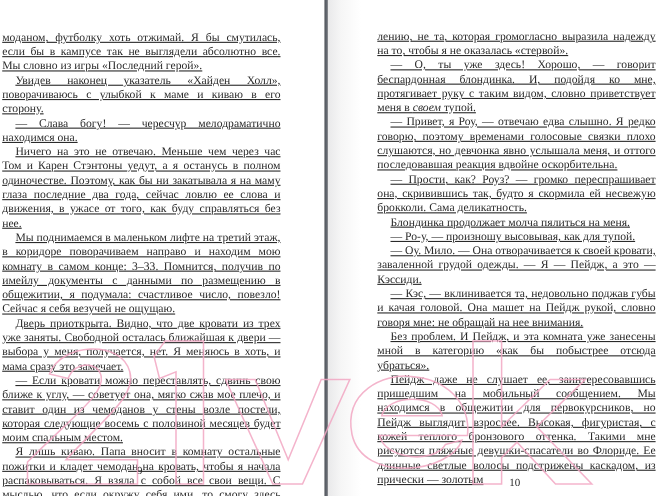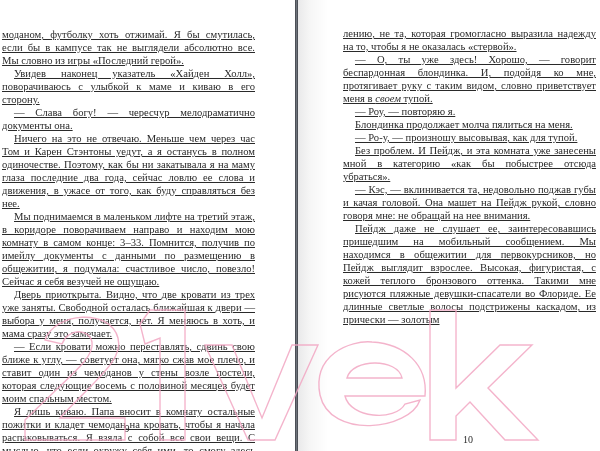--- a/index.html
+++ b/index.html
@@ -47,7 +47,7 @@
     <div class="text">
       <p class="p noindent">моданом, футболку хоть отжимай. Я бы смутилась, если бы в кампусе так не выглядели абсолютно все. Мы словно из игры «Последний герой».</p>
       <p class="p">Увидев наконец указатель «Хайден Холл», поворачиваюсь с улыбкой к маме и киваю в его сторону.</p>
-      <p class="p">— Слава богу! — чересчур мелодраматично документы она.</p>
+      <p class="p">— Слава богу! — чересчур мелодраматично находимся она.</p>
       <p class="p">Ничего на это не отвечаю. Меньше чем через час Том и Карен Стэнтоны уедут, а я останусь в полном одиночестве. Поэтому, как бы ни закатывала я на маму глаза последние два года, сейчас ловлю ее слова и движения, в ужасе от того, как буду справляться без нее.</p>
       <p class="p">Мы поднимаемся в маленьком лифте на третий этаж, в коридоре поворачиваем направо и находим мою комнату в самом конце: 3–33. Помнится, получив по имейлу документы с данными по размещению в общежитии, я подумала: счастливое число, повезло! Сейчас я себя везучей не ощущаю.</p>
       <p class="p">Дверь приоткрыта. Видно, что две кровати из трех уже заняты. Свободной осталась ближайшая к двери — выбора у меня, получается, нет. Я меняюсь в хоть, и мама сразу это замечает.</p>

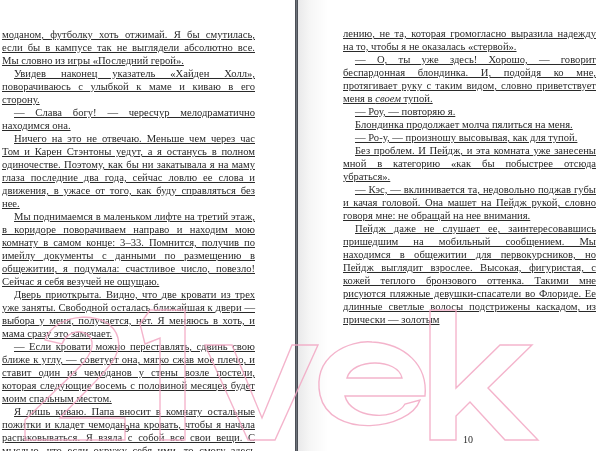--- a/index.html
+++ b/index.html
@@ -64,6 +64,7 @@
     <div class="text">
       <p class="p noindent">лению, не та, которая громогласно выразила надежду на то, чтобы я не оказалась «стервой».</p>
       <p class="p"><span>— О, ты уже здесь! Хорошо, — говорит беспардонная блондинка. И, подойдя ко мне, протягивает руку с таким видом, словно приветствует меня в </span><span class="italic">своем</span><span> тупой.</span></p>
+      <p class="p">— Привет, я Роу, — отвечаю едва слышно. Я редко говорю, поэтому временами голосовые связки плохо слушаются, но девчонка явно услышала меня, и оттого последовавшая реакция вдвойне оскорбительна.</p>
       <p class="p">— Роу, — повторяю я.</p>
       <p class="p">Блондинка продолжает молча пялиться на меня.</p>
       <p class="p">— Ро-у, — произношу высовывая, как для тупой.</p>

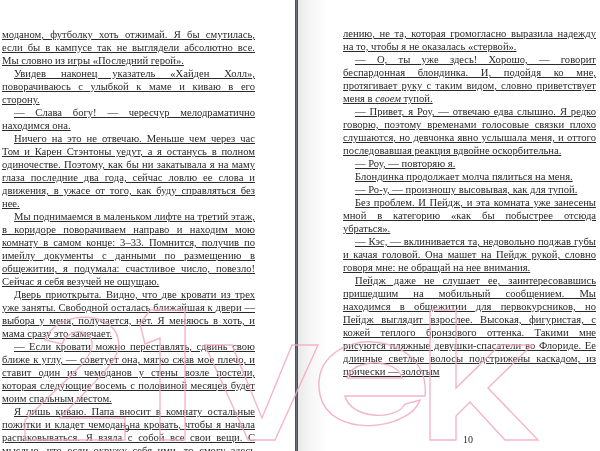--- a/index.html
+++ b/index.html
@@ -65,6 +65,7 @@
       <p class="p noindent">лению, не та, которая громогласно выразила надежду на то, чтобы я не оказалась «стервой».</p>
       <p class="p"><span>— О, ты уже здесь! Хорошо, — говорит беспардонная блондинка. И, подойдя ко мне, протягивает руку с таким видом, словно приветствует меня в </span><span class="italic">своем</span><span> тупой.</span></p>
       <p class="p">— Привет, я Роу, — отвечаю едва слышно. Я редко говорю, поэтому временами голосовые связки плохо слушаются, но девчонка явно услышала меня, и оттого последовавшая реакция вдвойне оскорбительна.</p>
+      <p class="p">— Прости, как? Роуз? — громко переспрашивает она, скривившись так, будто я скормила ей несвежую брокколи. Сама деликатность.</p>
       <p class="p">— Роу, — повторяю я.</p>
       <p class="p">Блондинка продолжает молча пялиться на меня.</p>
       <p class="p">— Ро-у, — произношу высовывая, как для тупой.</p>

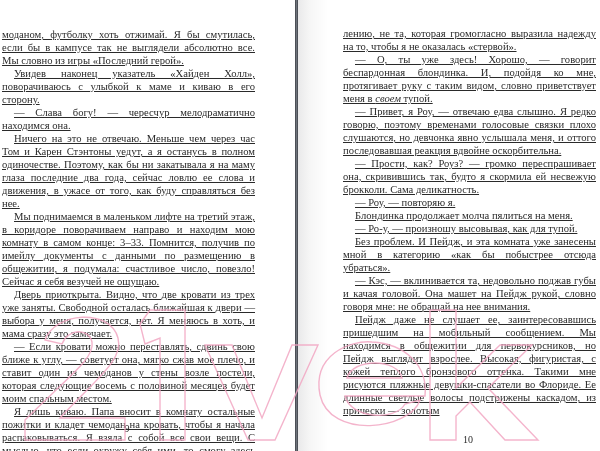--- a/index.html
+++ b/index.html
@@ -66,7 +66,6 @@
       <p class="p"><span>— О, ты уже здесь! Хорошо, — говорит беспардонная блондинка. И, подойдя ко мне, протягивает руку с таким видом, словно приветствует меня в </span><span class="italic">своем</span><span> тупой.</span></p>
       <p class="p">— Привет, я Роу, — отвечаю едва слышно. Я редко говорю, поэтому временами голосовые связки плохо слушаются, но девчонка явно услышала меня, и оттого последовавшая реакция вдвойне оскорбительна.</p>
       <p class="p">— Прости, как? Роуз? — громко переспрашивает она, скривившись так, будто я скормила ей несвежую брокколи. Сама деликатность.</p>
-      <p class="p">— Роу, — повторяю я.</p>
       <p class="p">Блондинка продолжает молча пялиться на меня.</p>
       <p class="p">— Ро-у, — произношу высовывая, как для тупой.</p>
       <p class="p">Без проблем. И Пейдж, и эта комната уже занесены мной в категорию «как бы побыстрее отсюда убраться».</p>

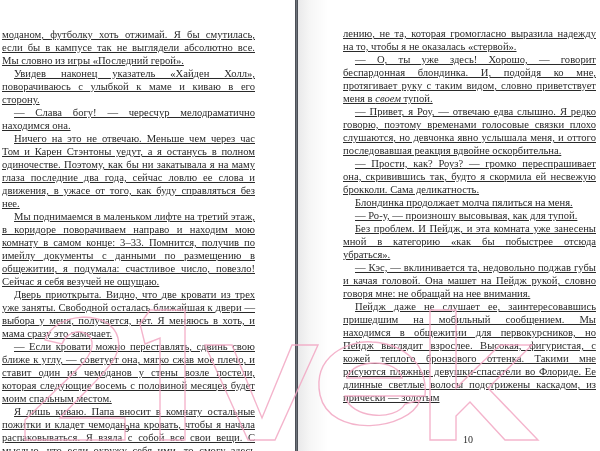--- a/index.html
+++ b/index.html
@@ -68,6 +68,7 @@
       <p class="p">— Прости, как? Роуз? — громко переспрашивает она, скривившись так, будто я скормила ей несвежую брокколи. Сама деликатность.</p>
       <p class="p">Блондинка продолжает молча пялиться на меня.</p>
       <p class="p">— Ро-у, — произношу высовывая, как для тупой.</p>
+      <p class="p">— Оу. Мило. — Она отворачивается к своей кровати, заваленной грудой одежды. — Я — Пейдж, а это — Кэссиди.</p>
       <p class="p">Без проблем. И Пейдж, и эта комната уже занесены мной в категорию «как бы побыстрее отсюда убраться».</p>
       <p class="p">— Кэс, — вклинивается та, недовольно поджав губы и качая головой. Она машет на Пейдж рукой, словно говоря мне: не обращай на нее внимания.</p>
       <p class="p">Пейдж даже не слушает ее, заинтересовавшись пришедшим на мобильный сообщением. Мы находимся в общежитии для первокурсников, но Пейдж выглядит взрослее. Высокая, фигуристая, с кожей теплого бронзового оттенка. Такими мне рисуются пляжные девушки-спасатели во Флориде. Ее длинные светлые волосы подстрижены каскадом, из прически — золотым</p>

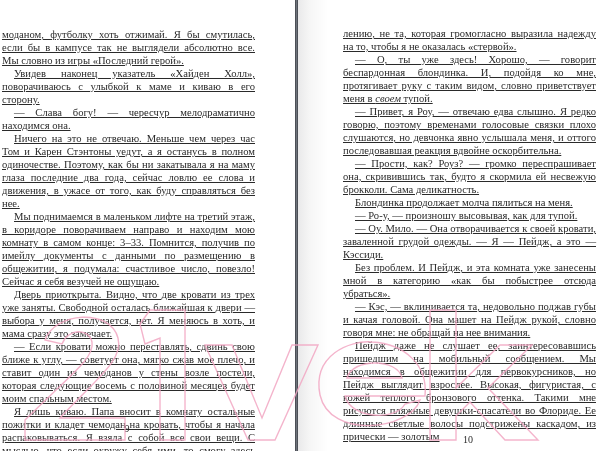--- a/index.html
+++ b/index.html
@@ -69,8 +69,8 @@
       <p class="p">Блондинка продолжает молча пялиться на меня.</p>
       <p class="p">— Ро-у, — произношу высовывая, как для тупой.</p>
       <p class="p">— Оу. Мило. — Она отворачивается к своей кровати, заваленной грудой одежды. — Я — Пейдж, а это — Кэссиди.</p>
+      <p class="p">— Кэс, — вклинивается та, недовольно поджав губы и качая головой. Она машет на Пейдж рукой, словно говоря мне: не обращай на нее внимания.</p>
       <p class="p">Без проблем. И Пейдж, и эта комната уже занесены мной в категорию «как бы побыстрее отсюда убраться».</p>
-      <p class="p">— Кэс, — вклинивается та, недовольно поджав губы и качая головой. Она машет на Пейдж рукой, словно говоря мне: не обращай на нее внимания.</p>
       <p class="p">Пейдж даже не слушает ее, заинтересовавшись пришедшим на мобильный сообщением. Мы находимся в общежитии для первокурсников, но Пейдж выглядит взрослее. Высокая, фигуристая, с кожей теплого бронзового оттенка. Такими мне рисуются пляжные девушки-спасатели во Флориде. Ее длинные светлые волосы подстрижены каскадом, из прически — золотым</p>
     </div>
     <div class="folio">10</div>

